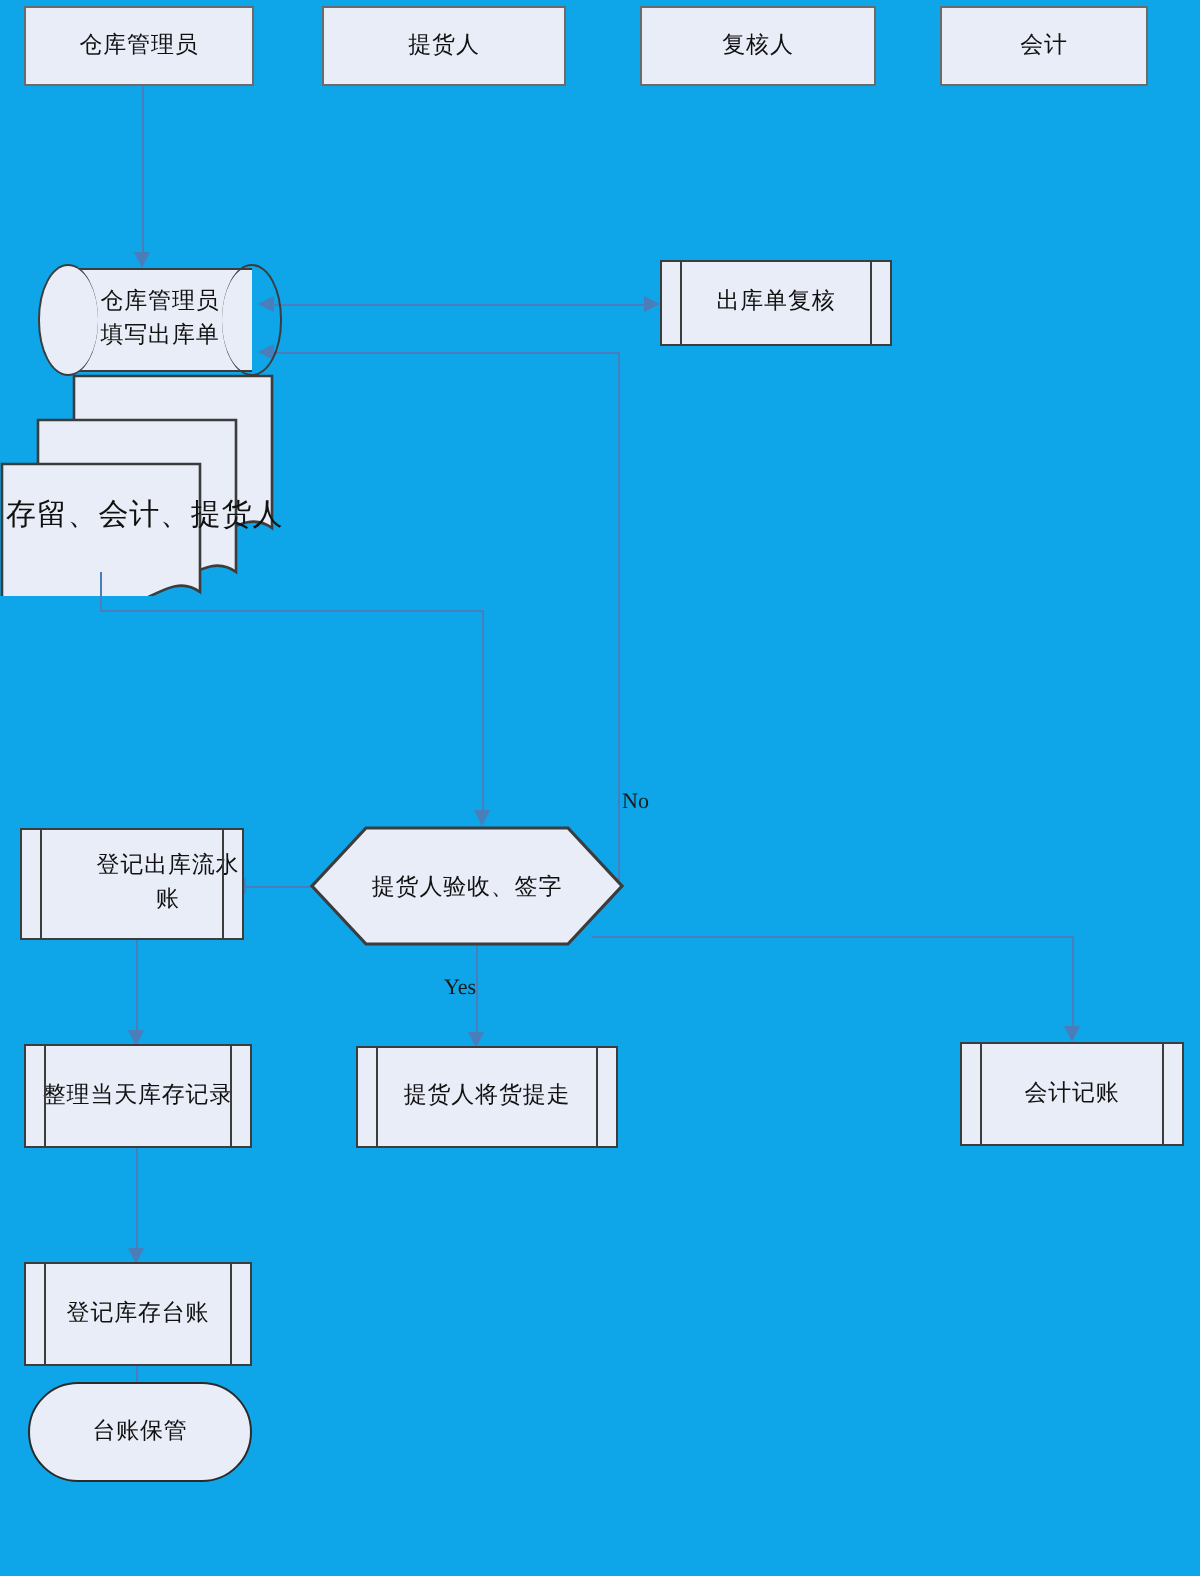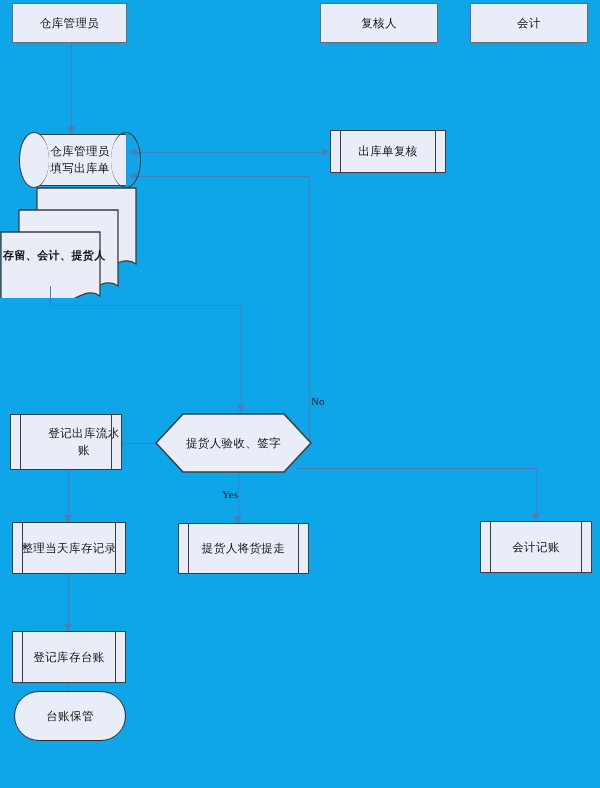--- a/index.html
+++ b/index.html
@@ -166,6 +166,9 @@
     <span>仓库管理员</span>
   </div>
 
+  <div class="node rect" style="left:161px; top:3px; width:122px; height:40px;">
+    <span>提货人</span>
+  </div>
 
   <div class="node rect" style="left:320px; top:3px; width:118px; height:40px;">
     <span>复核人</span>

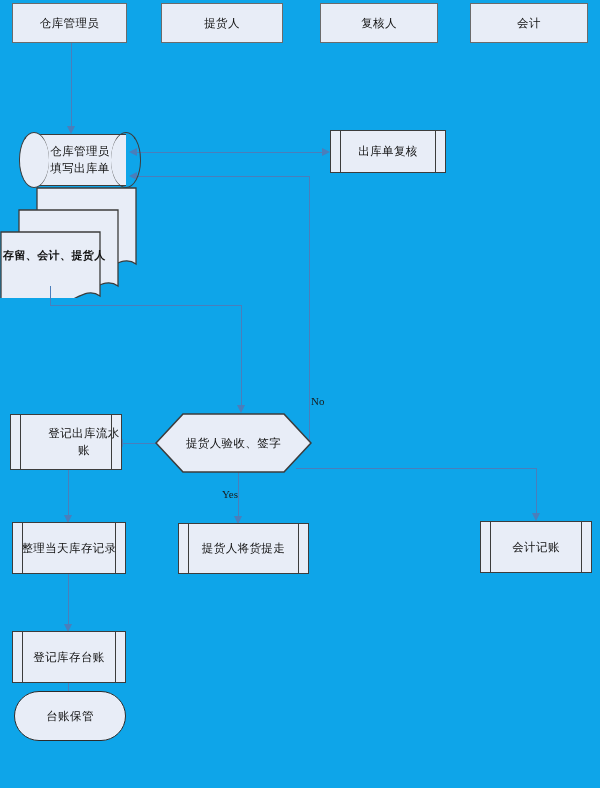--- a/index.html
+++ b/index.html
@@ -174,7 +174,7 @@
     <span>复核人</span>
   </div>
 
-  <div class="node rect" style="left:470px; top:3px; width:118px; height:40px;">
+  <div class="node rect" style="left:470px; top:3px; width:104px; height:40px;">
     <span>会计</span>
   </div>
 

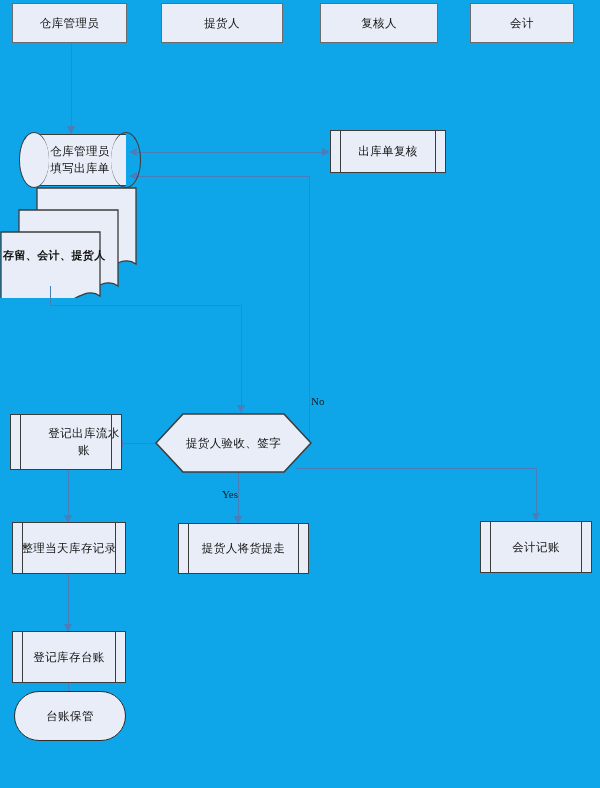--- a/index.html
+++ b/index.html
@@ -113,11 +113,10 @@
   .docwrap { position: absolute; }
   .doclabel {
     position: absolute;
-    font-size: 11px;
+    font-size: 15px;
     color: #111;
     letter-spacing: 0.4px;
     white-space: nowrap;
-    font-weight: bold;
   }
 
   

